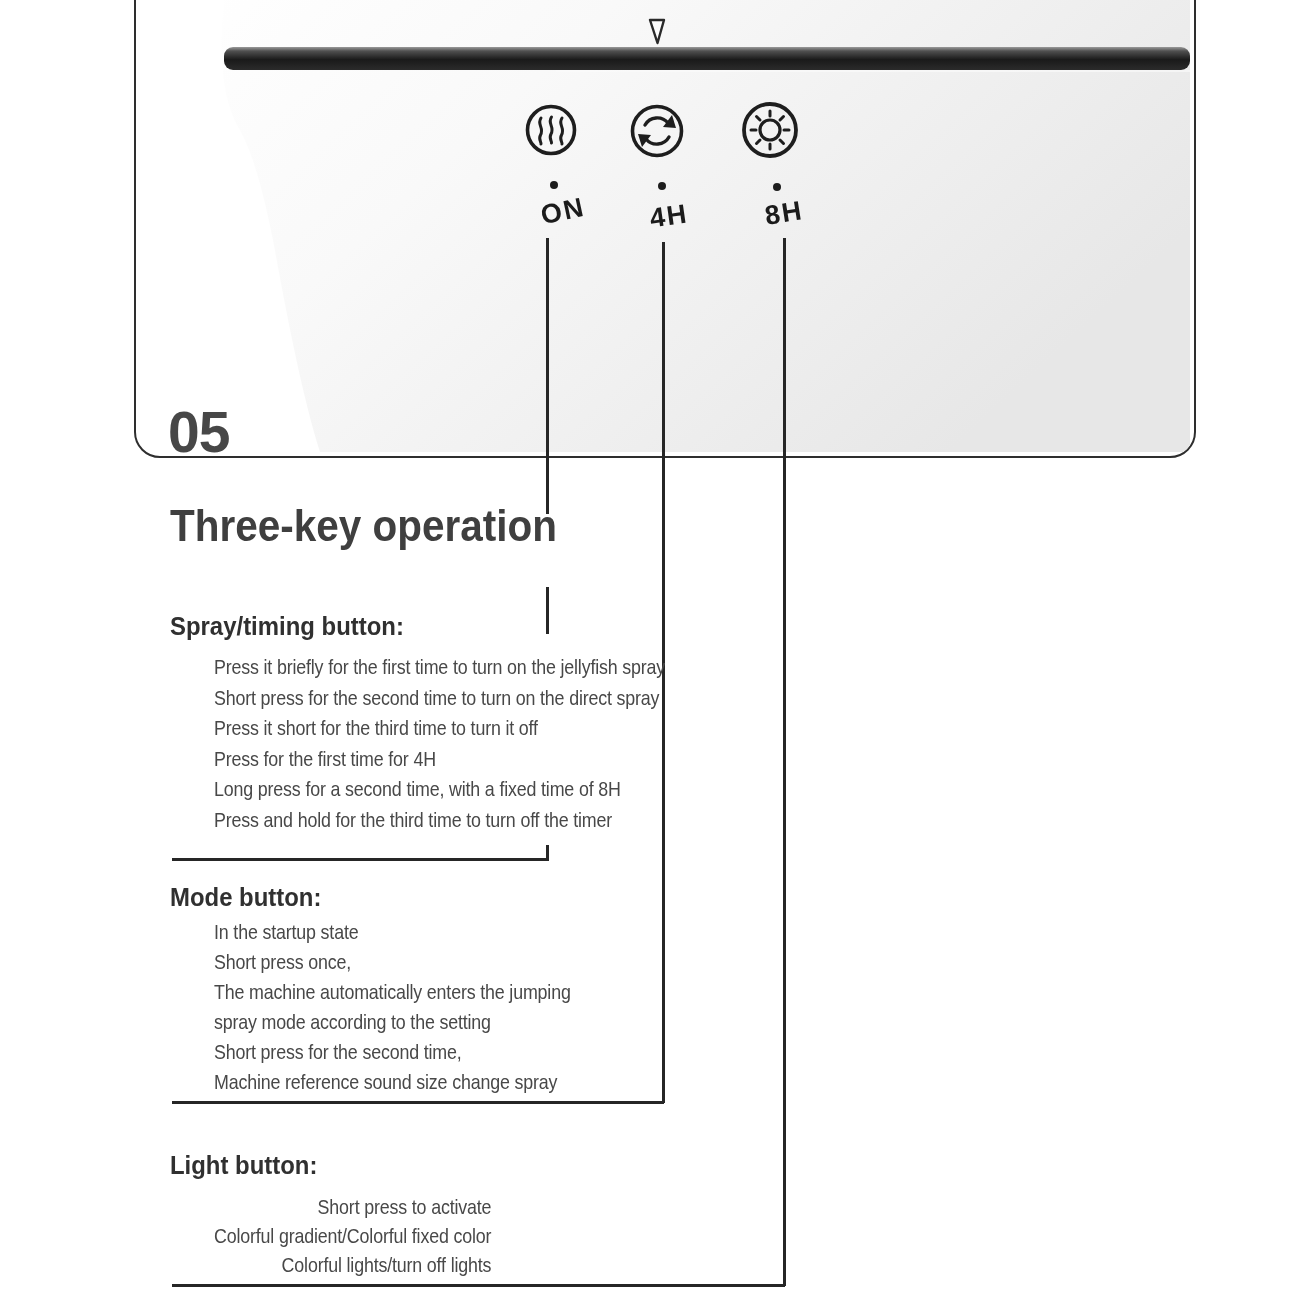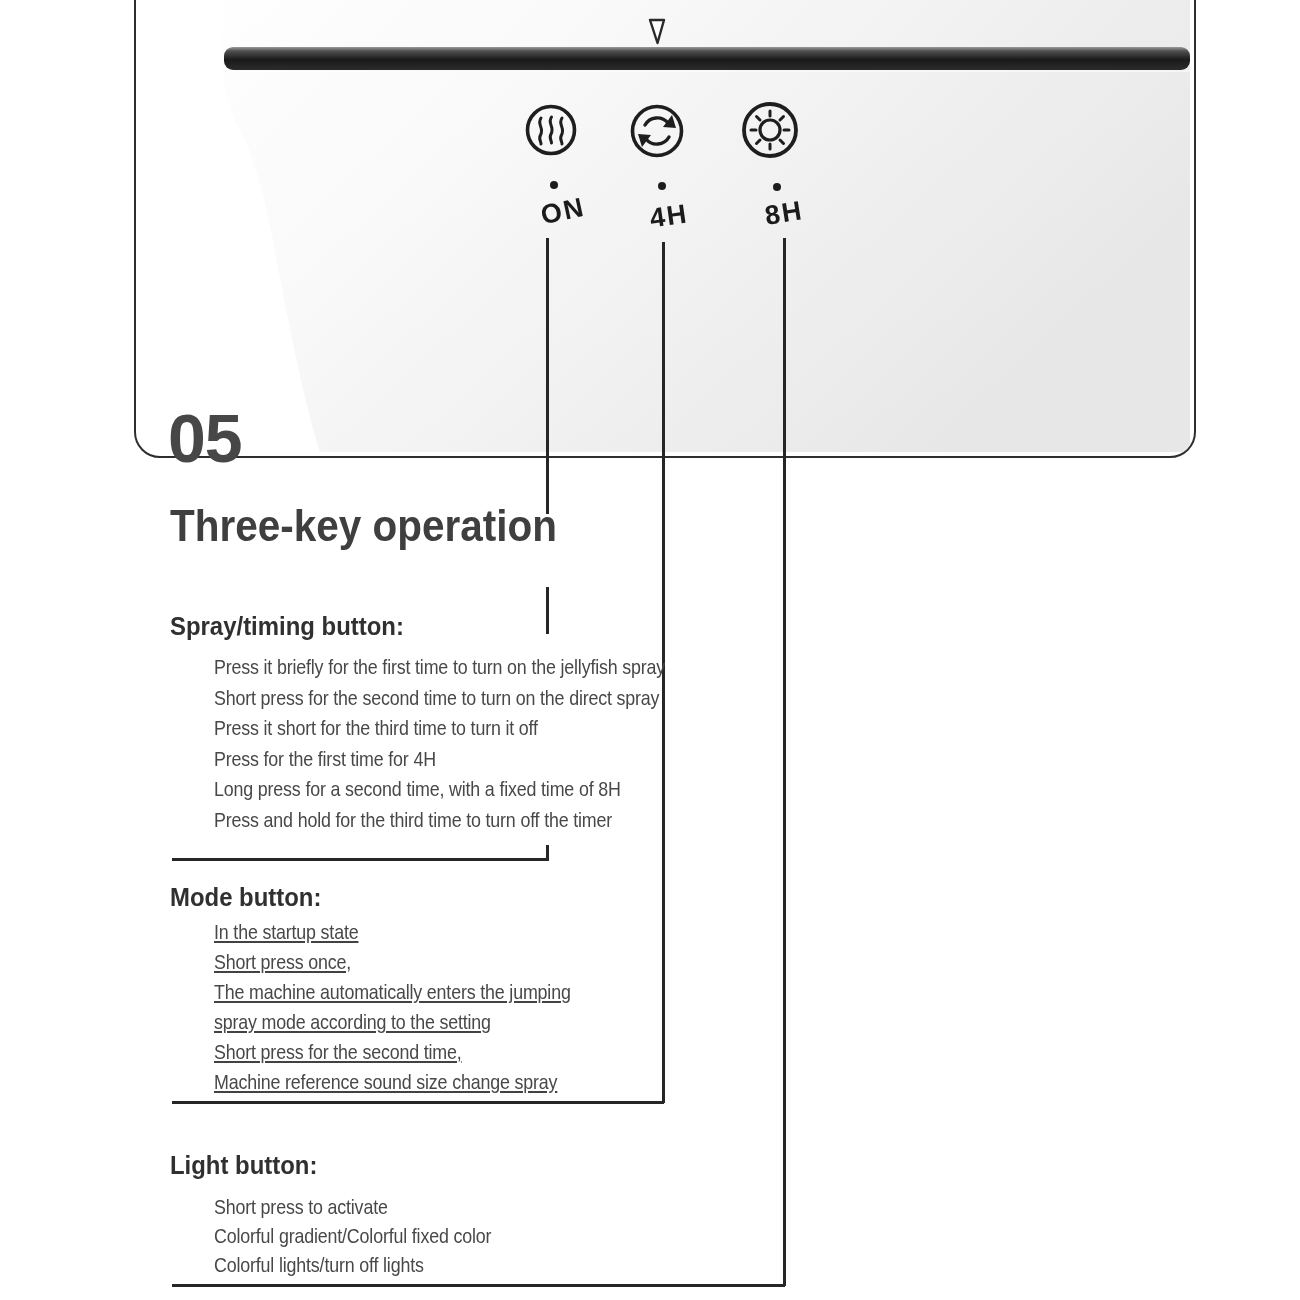--- a/index.html
+++ b/index.html
@@ -21,7 +21,7 @@
   
   .section-number{
     position:absolute;left:168px;top:404px;
-    font-size:68px;line-height:1;font-weight:700;color:#474747;letter-spacing:-1px;
+    font-size:57px;line-height:1;font-weight:700;color:#474747;letter-spacing:-1px;
   }
   .page-title{
     position:absolute;left:170px;top:501px;

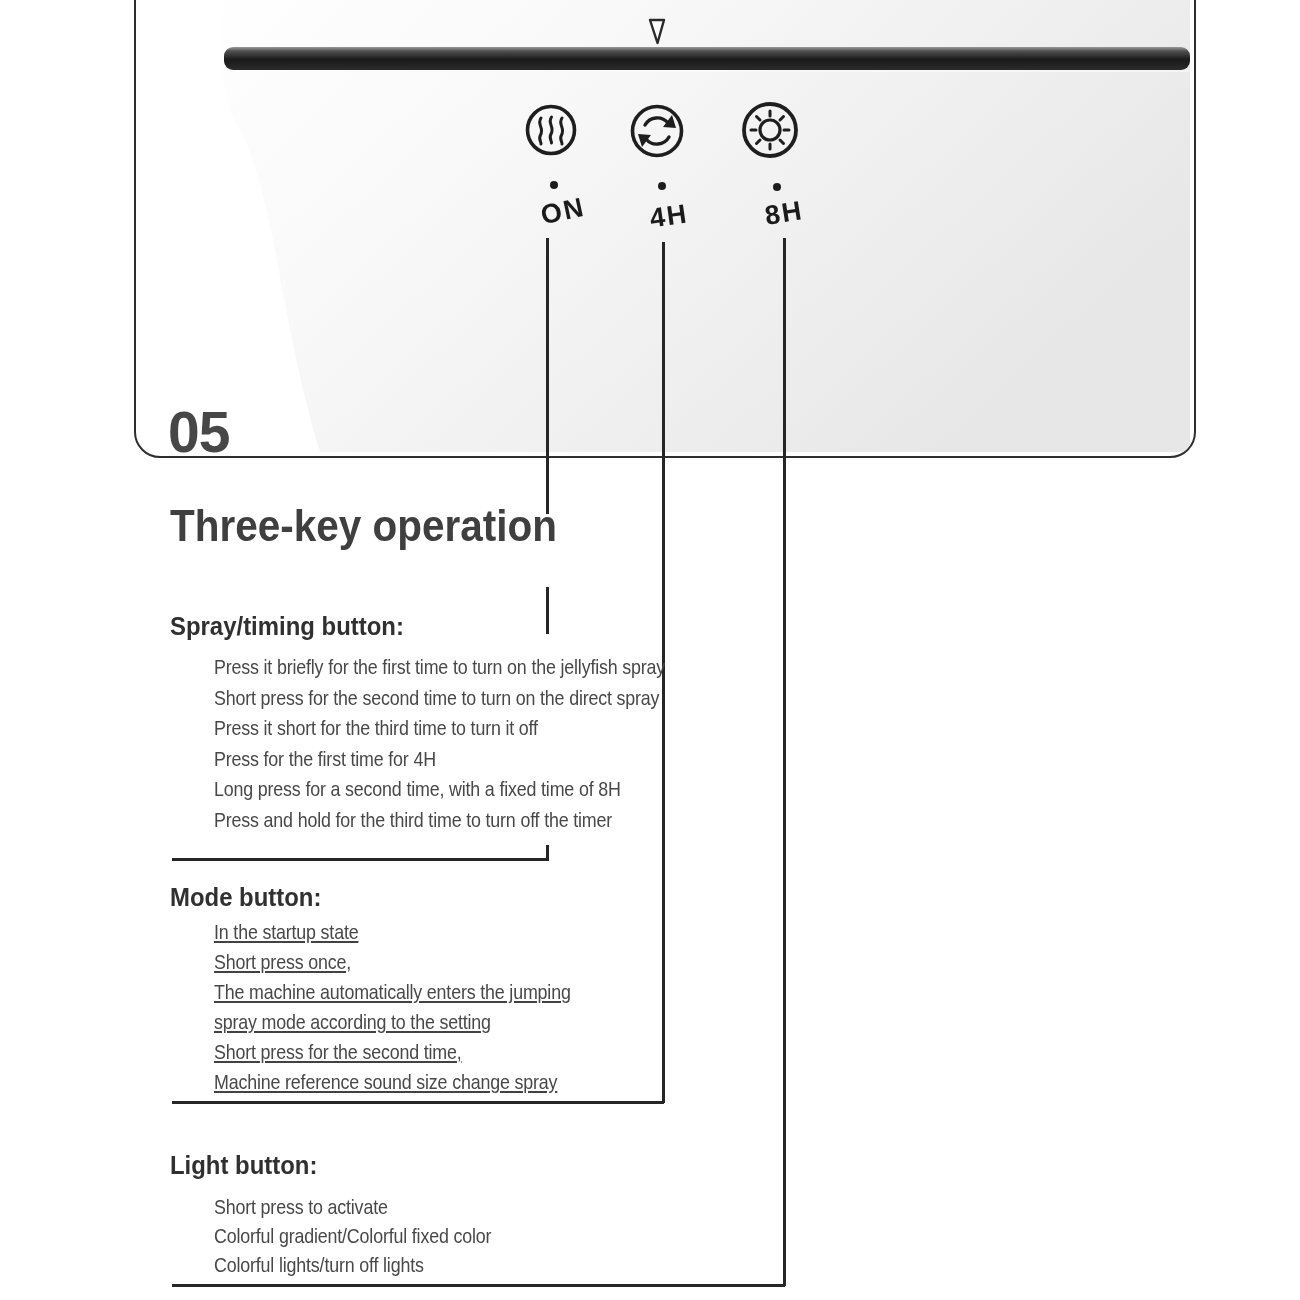--- a/index.html
+++ b/index.html
@@ -138,7 +138,7 @@
 </div>
 
 <div class="sec-heading" style="top:882px;">Mode button:</div>
-<div class="sec-body lh30" style="top:917px;text-decoration:underline;">
+<div class="sec-body lh30" style="top:917px;">
   <div class="bline">In the startup state</div>
   <div class="bline">Short press once,</div>
   <div class="bline">The machine automatically enters the jumping</div>

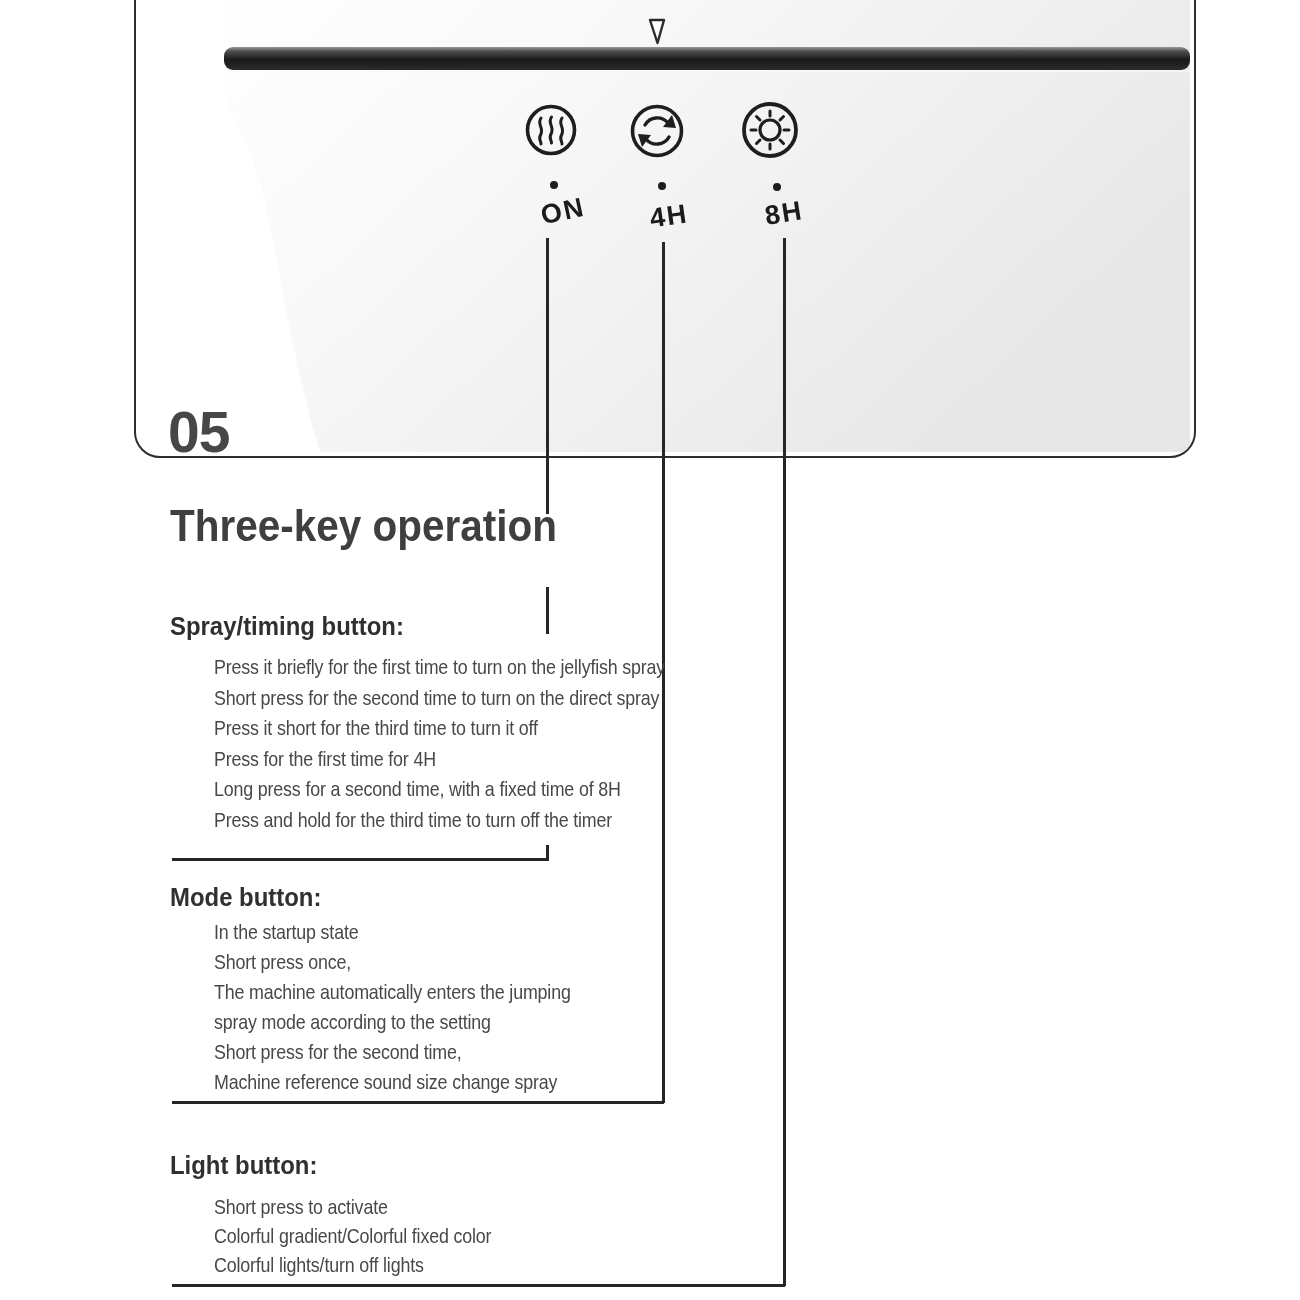--- a/index.html
+++ b/index.html
@@ -148,7 +148,7 @@
 </div>
 
 <div class="sec-heading" style="top:1150px;">Light button:</div>
-<div class="sec-body lh29" style="top:1192px;">
+<div class="sec-body lh29" style="top:1192px;text-align:right;">
   <div class="bline">Short press to activate</div>
   <div class="bline">Colorful gradient/Colorful fixed color</div>
   <div class="bline">Colorful lights/turn off lights</div>

